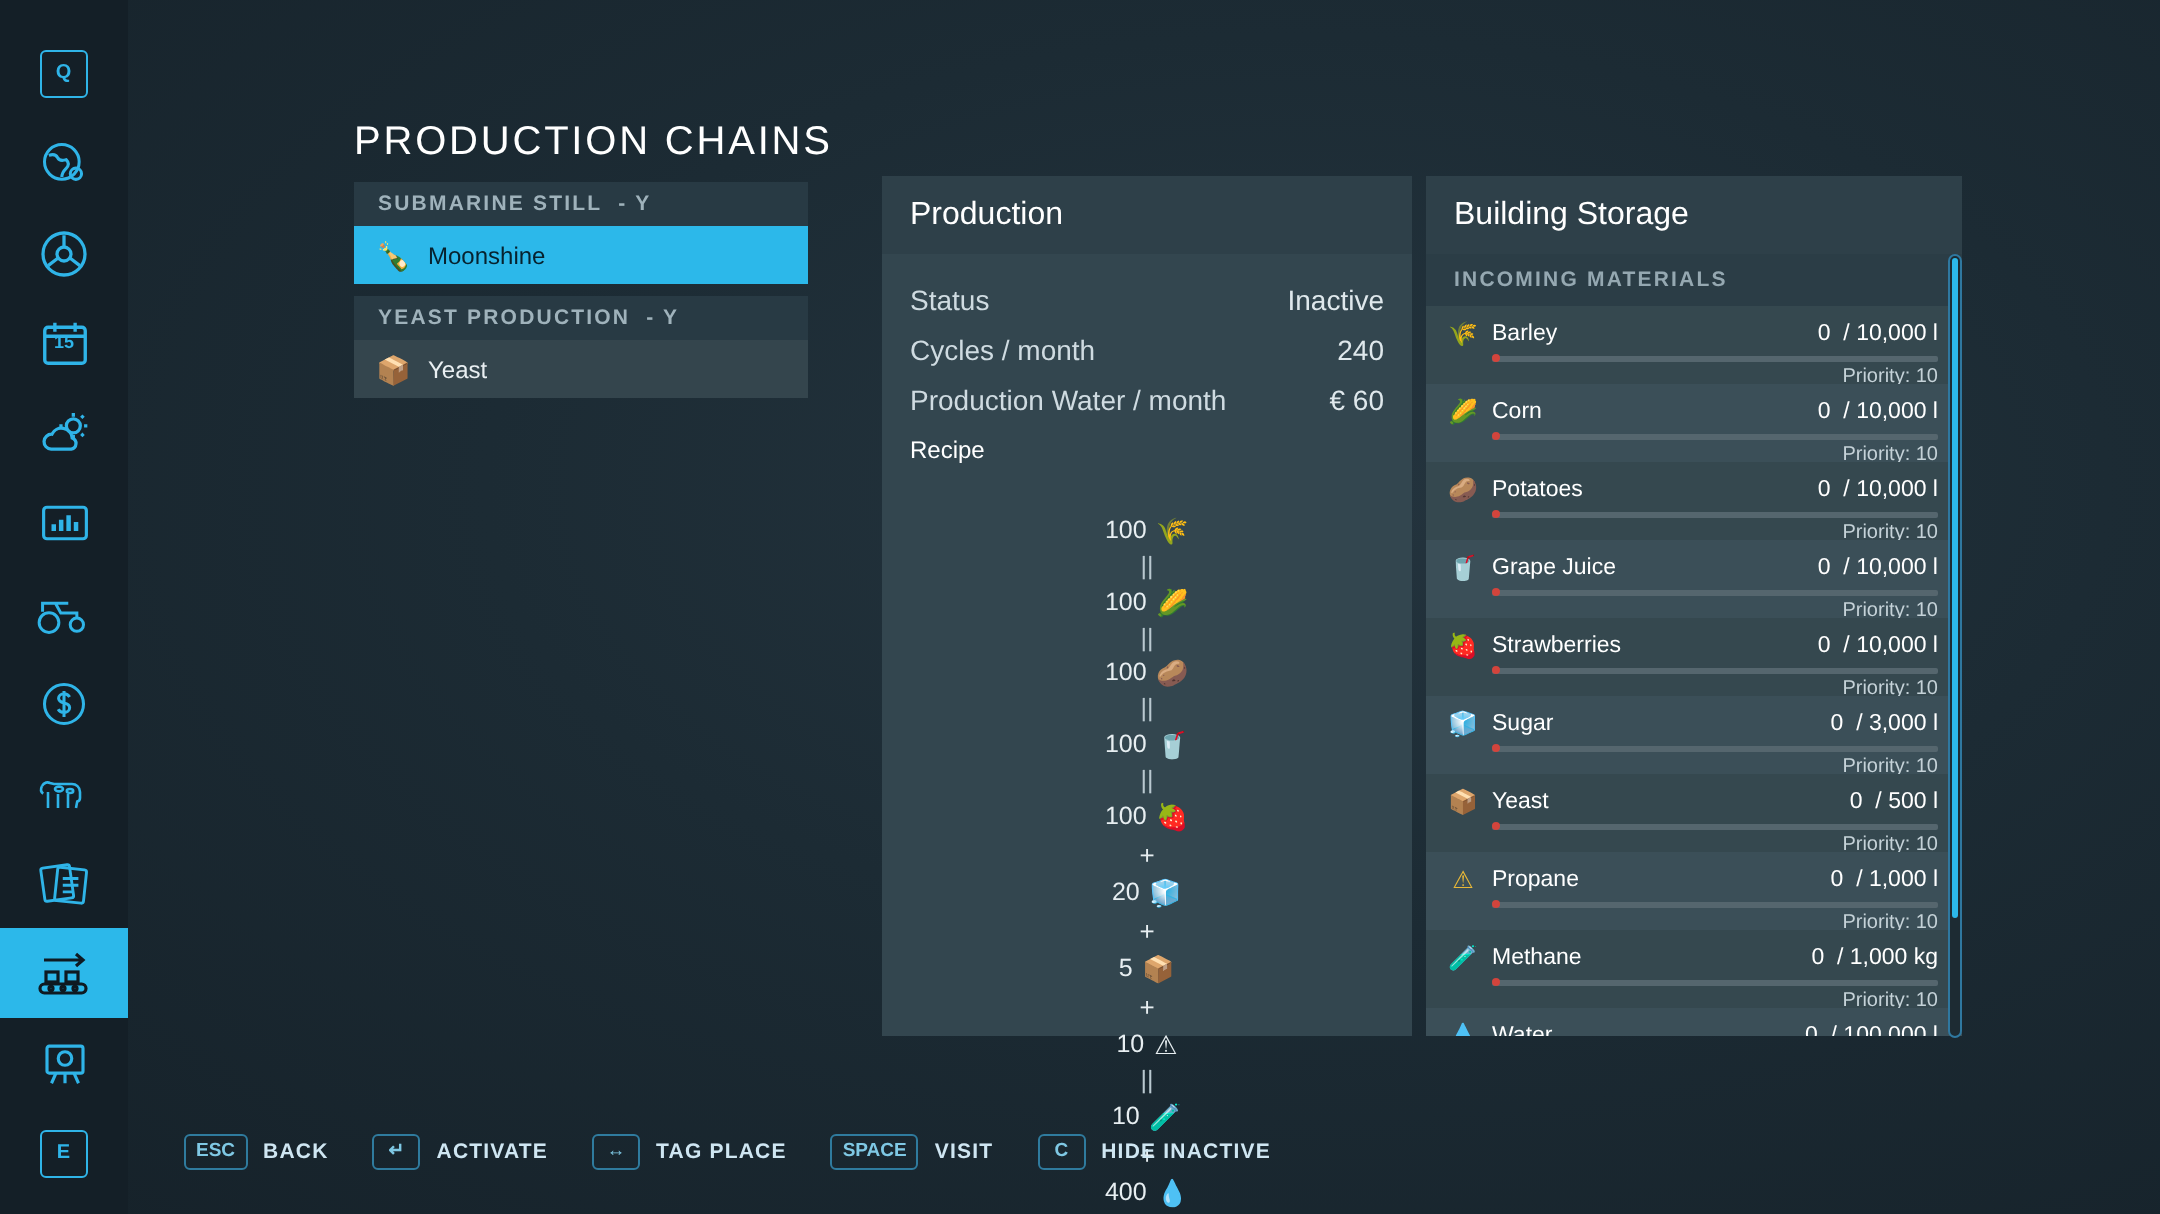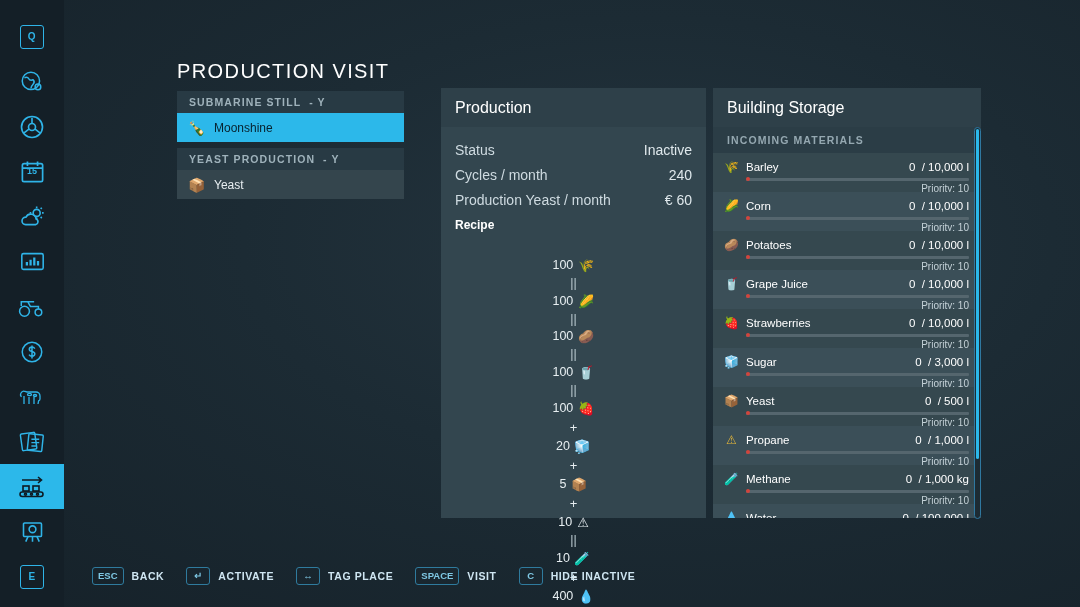--- a/index.html
+++ b/index.html
@@ -391,7 +391,7 @@
   </div>
 </div>
 
-<div class="page-title">PRODUCTION VISIT</div>
+<div class="page-title">PRODUCTION CHAINS</div>
 
 <div class="chain-list">
 

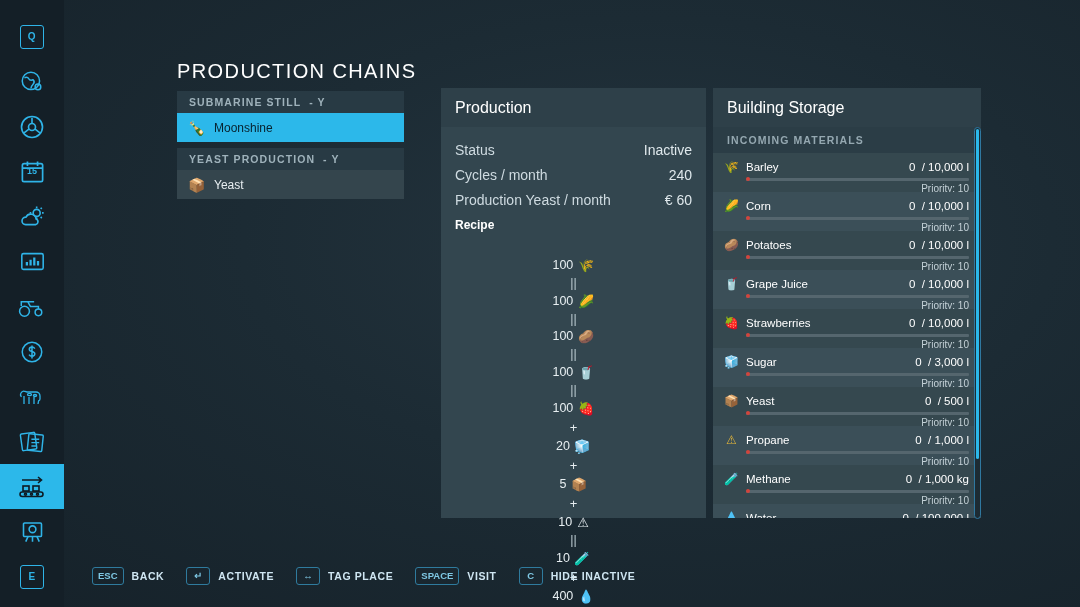--- a/index.html
+++ b/index.html
@@ -431,7 +431,7 @@
       <span class="v">240</span>
     </div>
     <div class="kv">
-      <span class="k">Production Yeast / month</span>
+      <span class="k">Production Water / month</span>
       <span class="v">€ 60</span>
     </div>
 

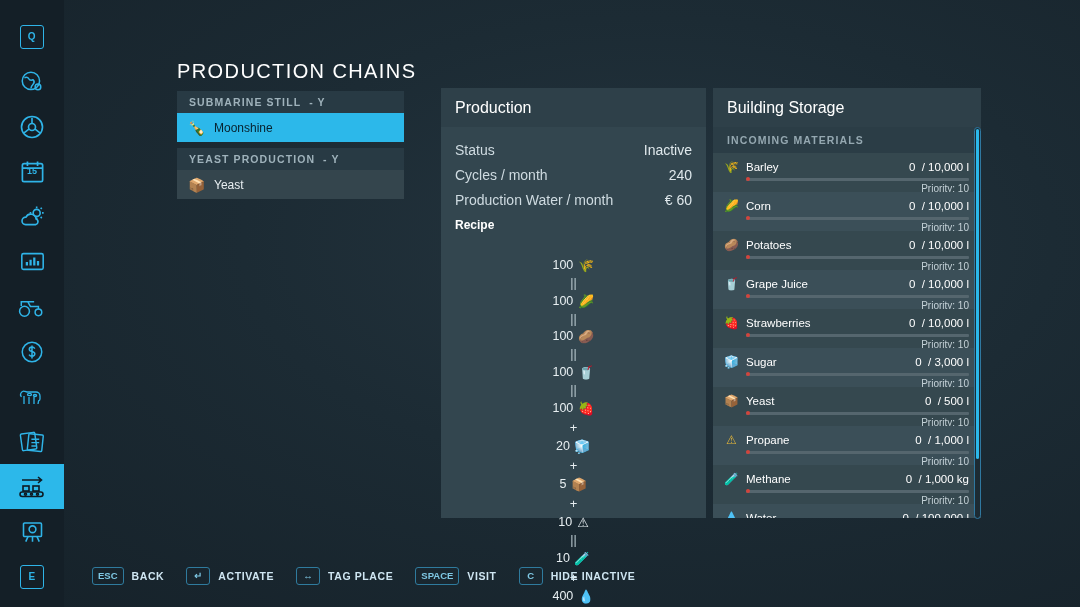--- a/index.html
+++ b/index.html
@@ -130,7 +130,7 @@
   .kv .v { color: #dfe8ec; }
   .recipe-label {
     font-size: 12px;
-    font-weight: bold;
+    font-weight: normal;
     color: #ffffff;
     padding: 6px 0 0 0;
   }

